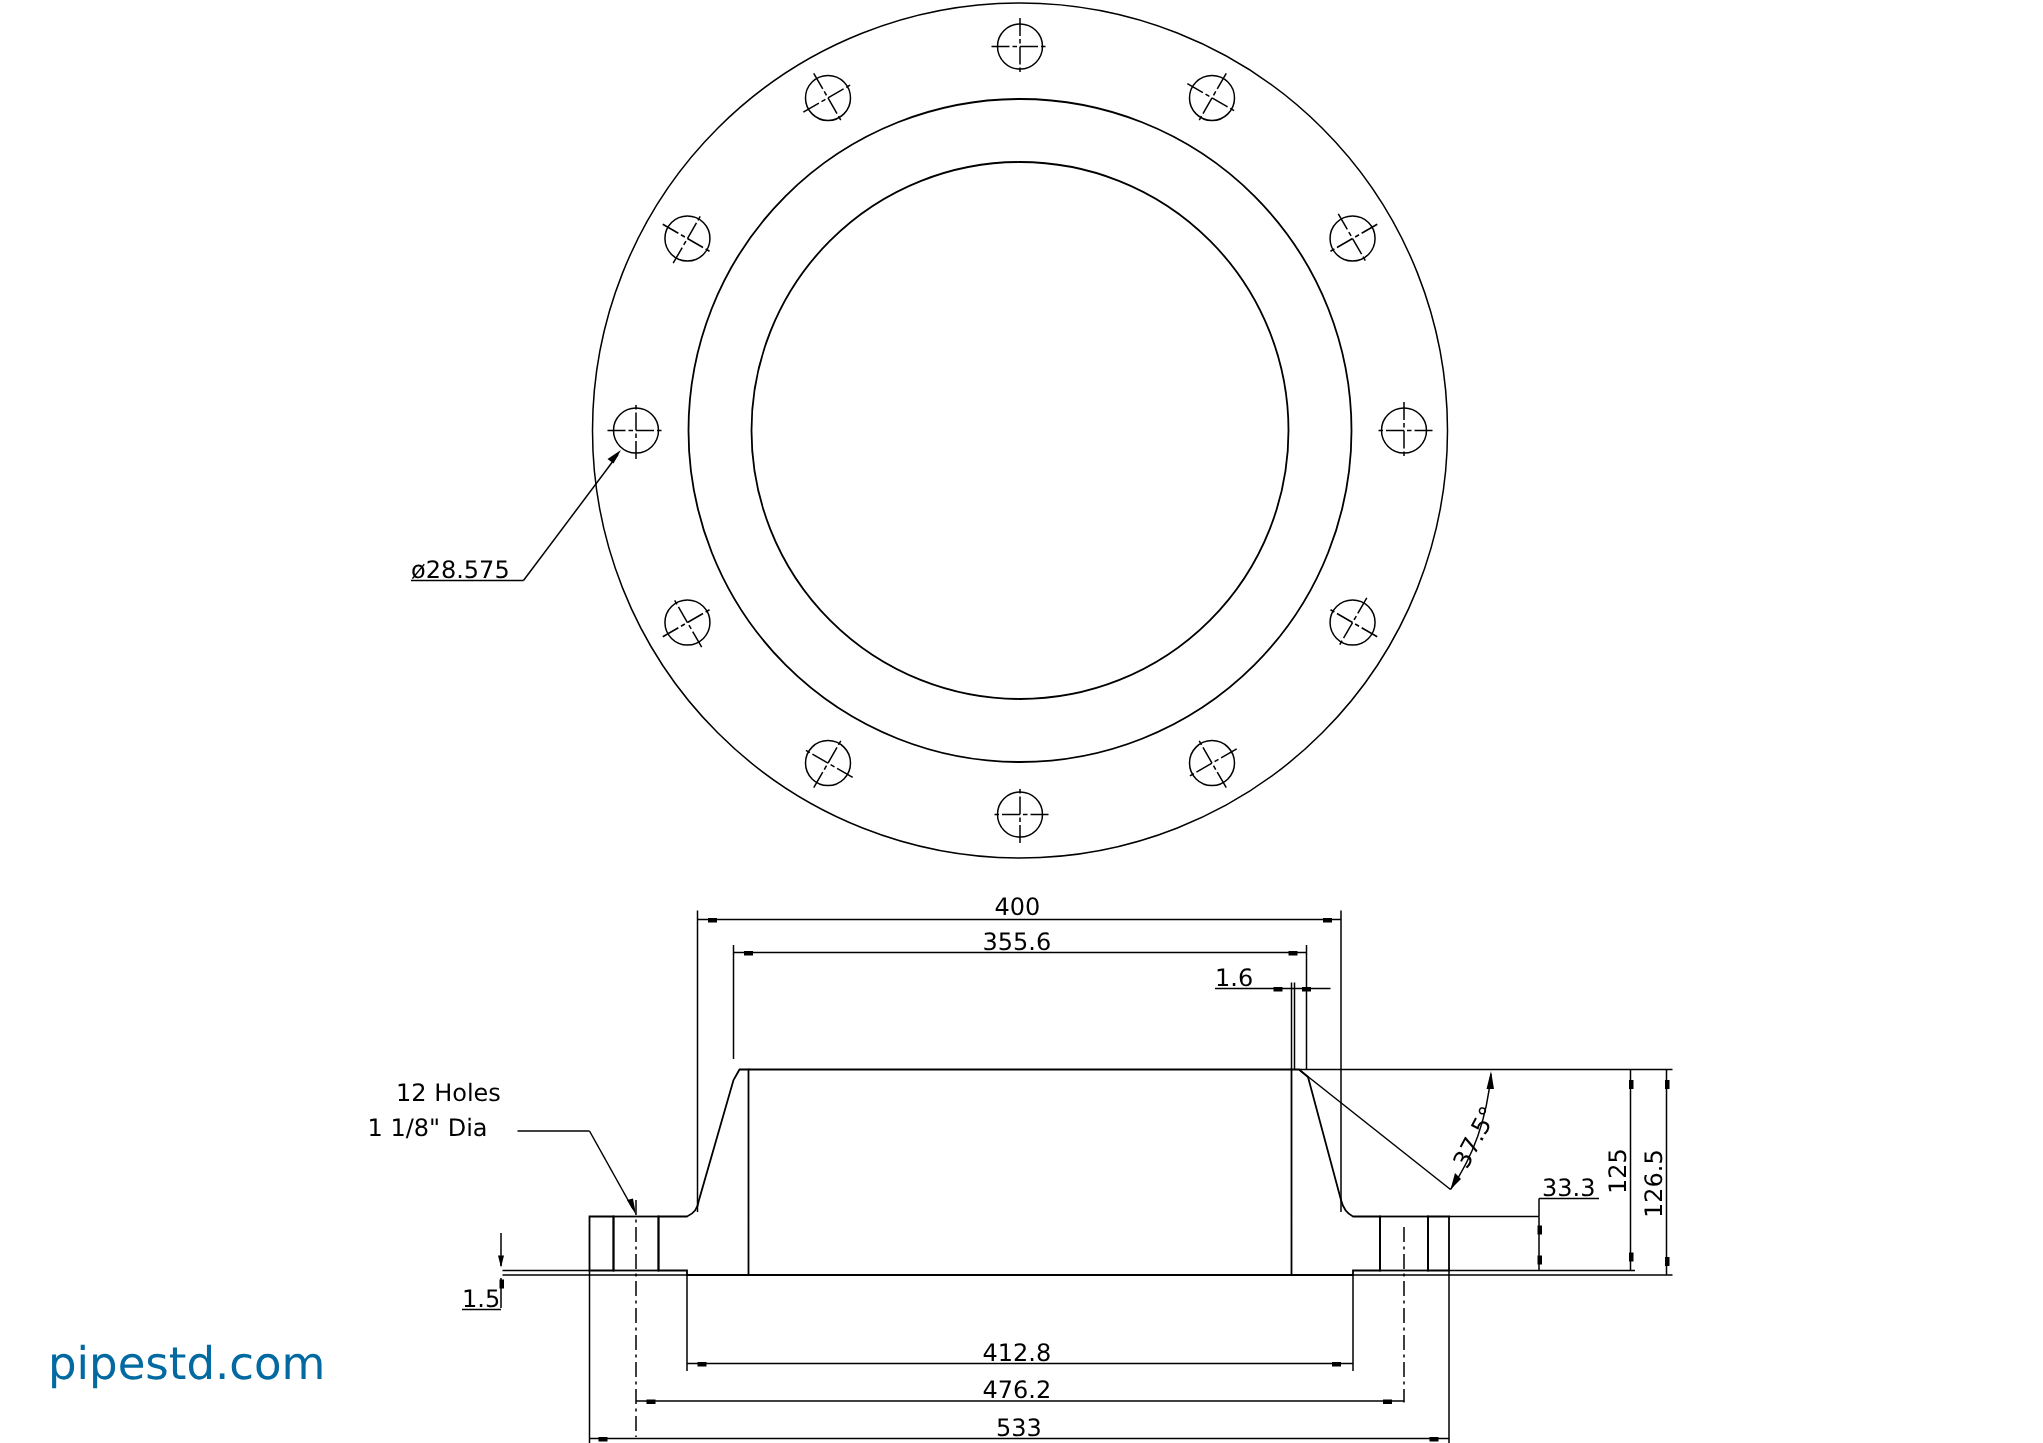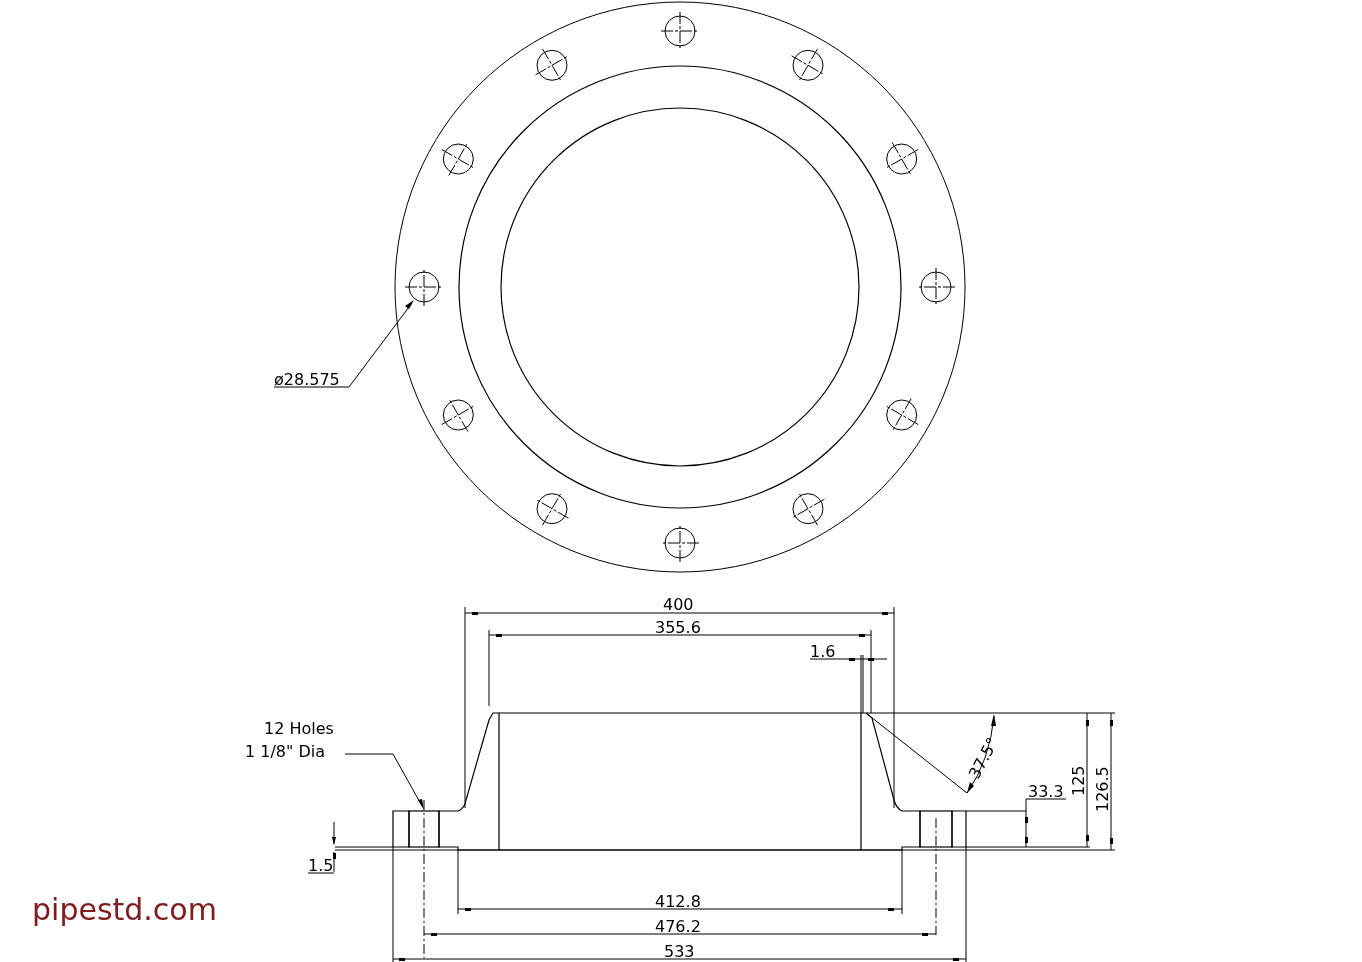--- a/index.html
+++ b/index.html
@@ -9,7 +9,7 @@
     .thin { stroke: #000; stroke-width: 1; fill: none; }
     .hatch { stroke: #000; stroke-width: 0.8; }
     .cad { font-family: "DejaVu Sans", sans-serif; font-size: 16px; fill: #000; }
-    .wm { position: absolute; left: 32px; top: 892px; font-family: "DejaVu Sans", sans-serif; font-size: 30px; color: #7f1d1d; }
+    .wm { position: absolute; left: 32px; top: 892px; font-family: "DejaVu Sans", sans-serif; font-size: 30px; color: #0369a1; }
   </style>
 </head>
 <body>

